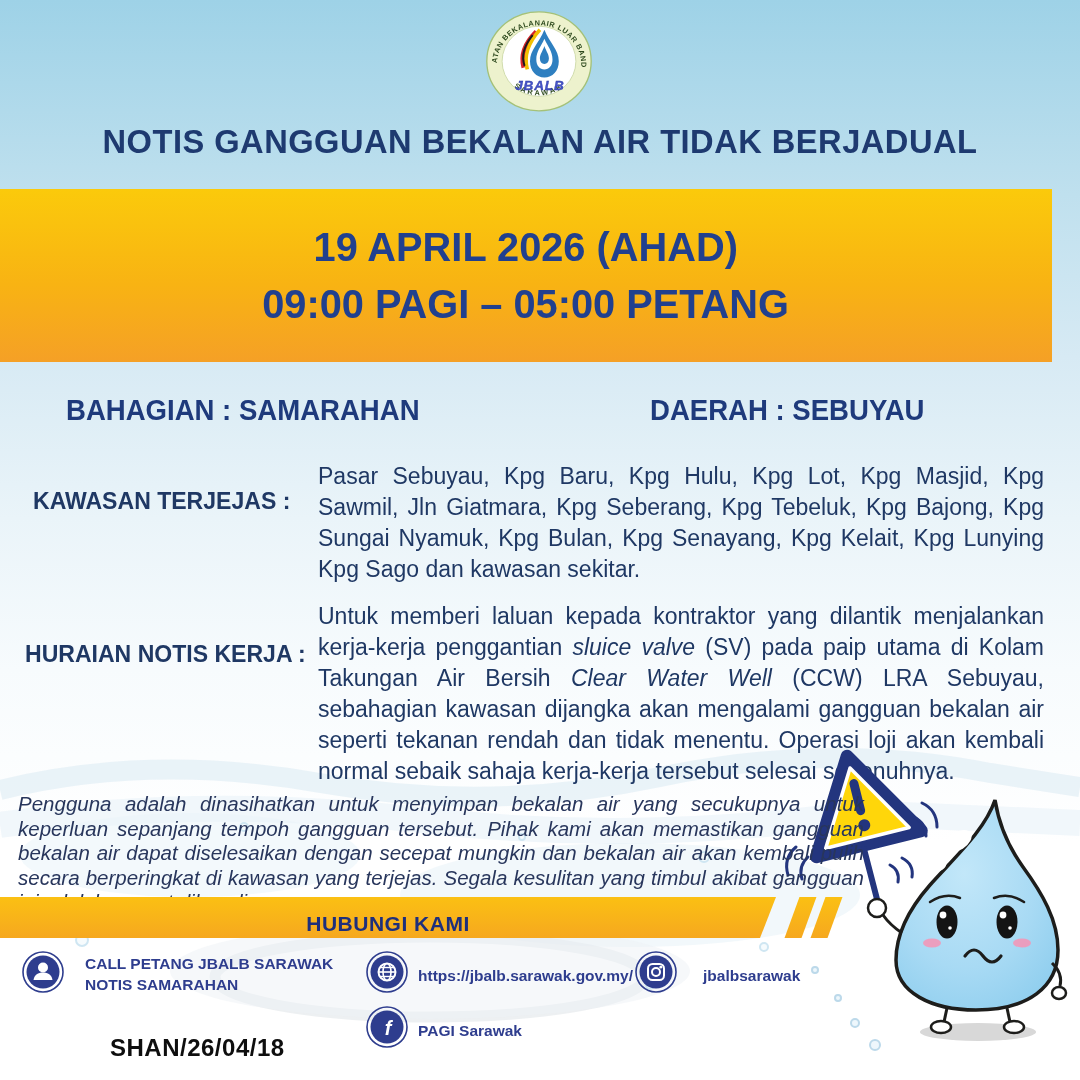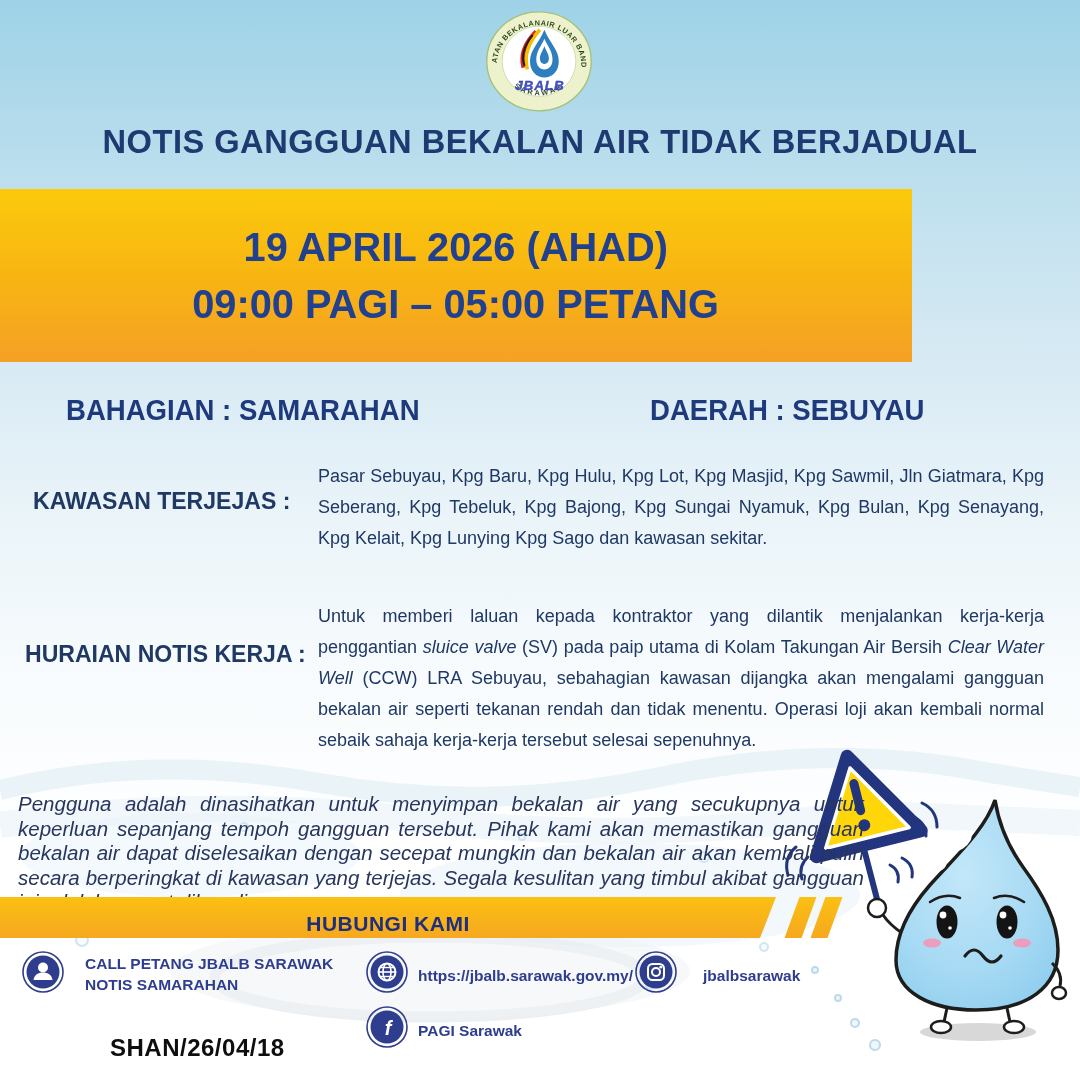--- a/index.html
+++ b/index.html
@@ -17,7 +17,7 @@
   }
   
   #date-banner{
-    left:0;top:189px;width:912px;height:173px;
+    left:0;top:189px;width:1052px;height:173px;
     background:linear-gradient(180deg,#fbca0b 0%,#f8b313 55%,#f5a026 100%);
     display:flex;flex-direction:column;align-items:center;justify-content:center;
     color:#21408e;font-weight:bold;

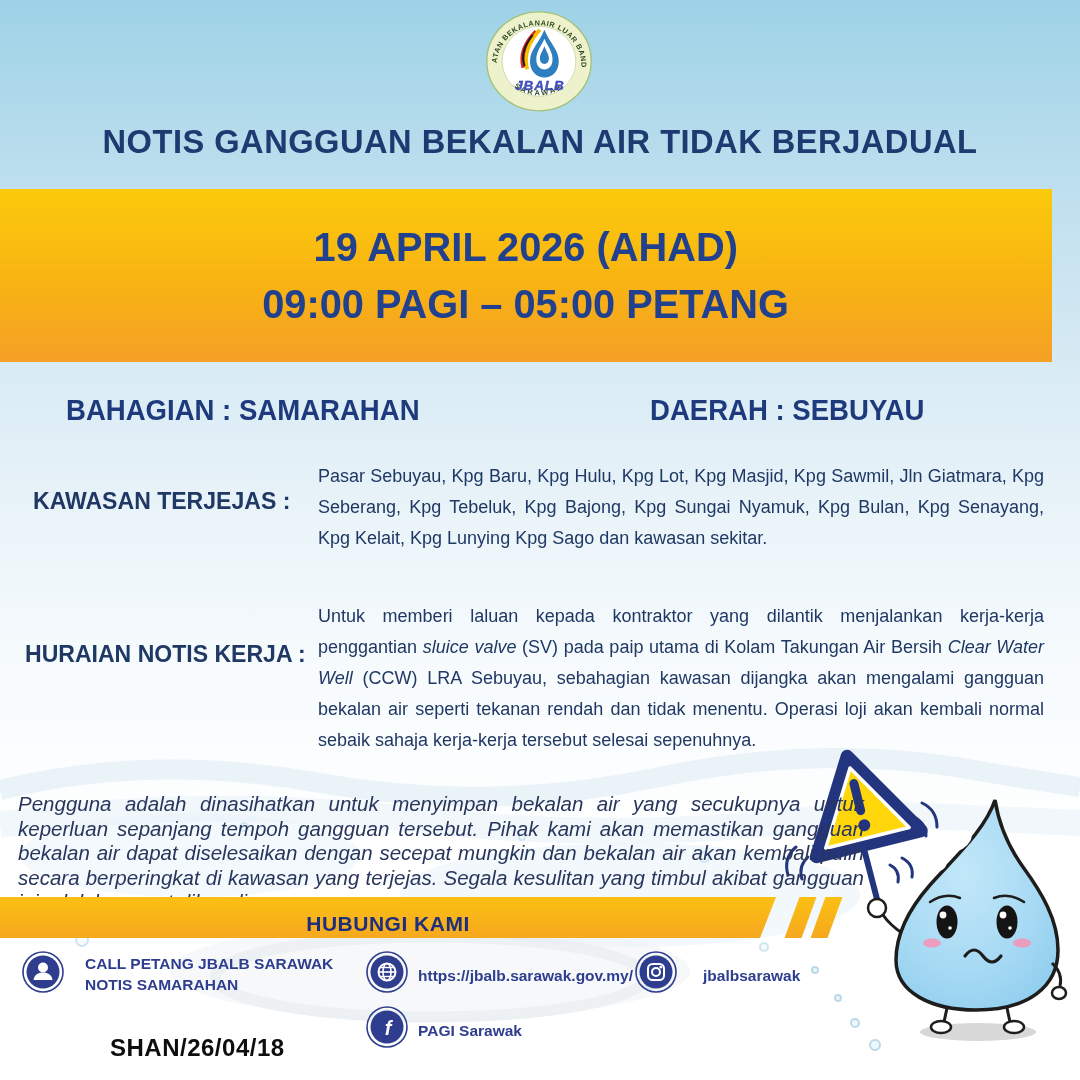--- a/index.html
+++ b/index.html
@@ -31,7 +31,7 @@
   #kawasan-label{left:33px;top:487px;}
   #huraian-label{left:25px;top:640px;}
   .body-text{
-    left:318px;width:726px;font-size:18px;line-height:31px;color:#1f3864;
+    left:318px;width:726px;font-size:23px;line-height:31px;color:#1f3864;
     text-align:justify;
   }
   #kawasan-text{top:461px;}

